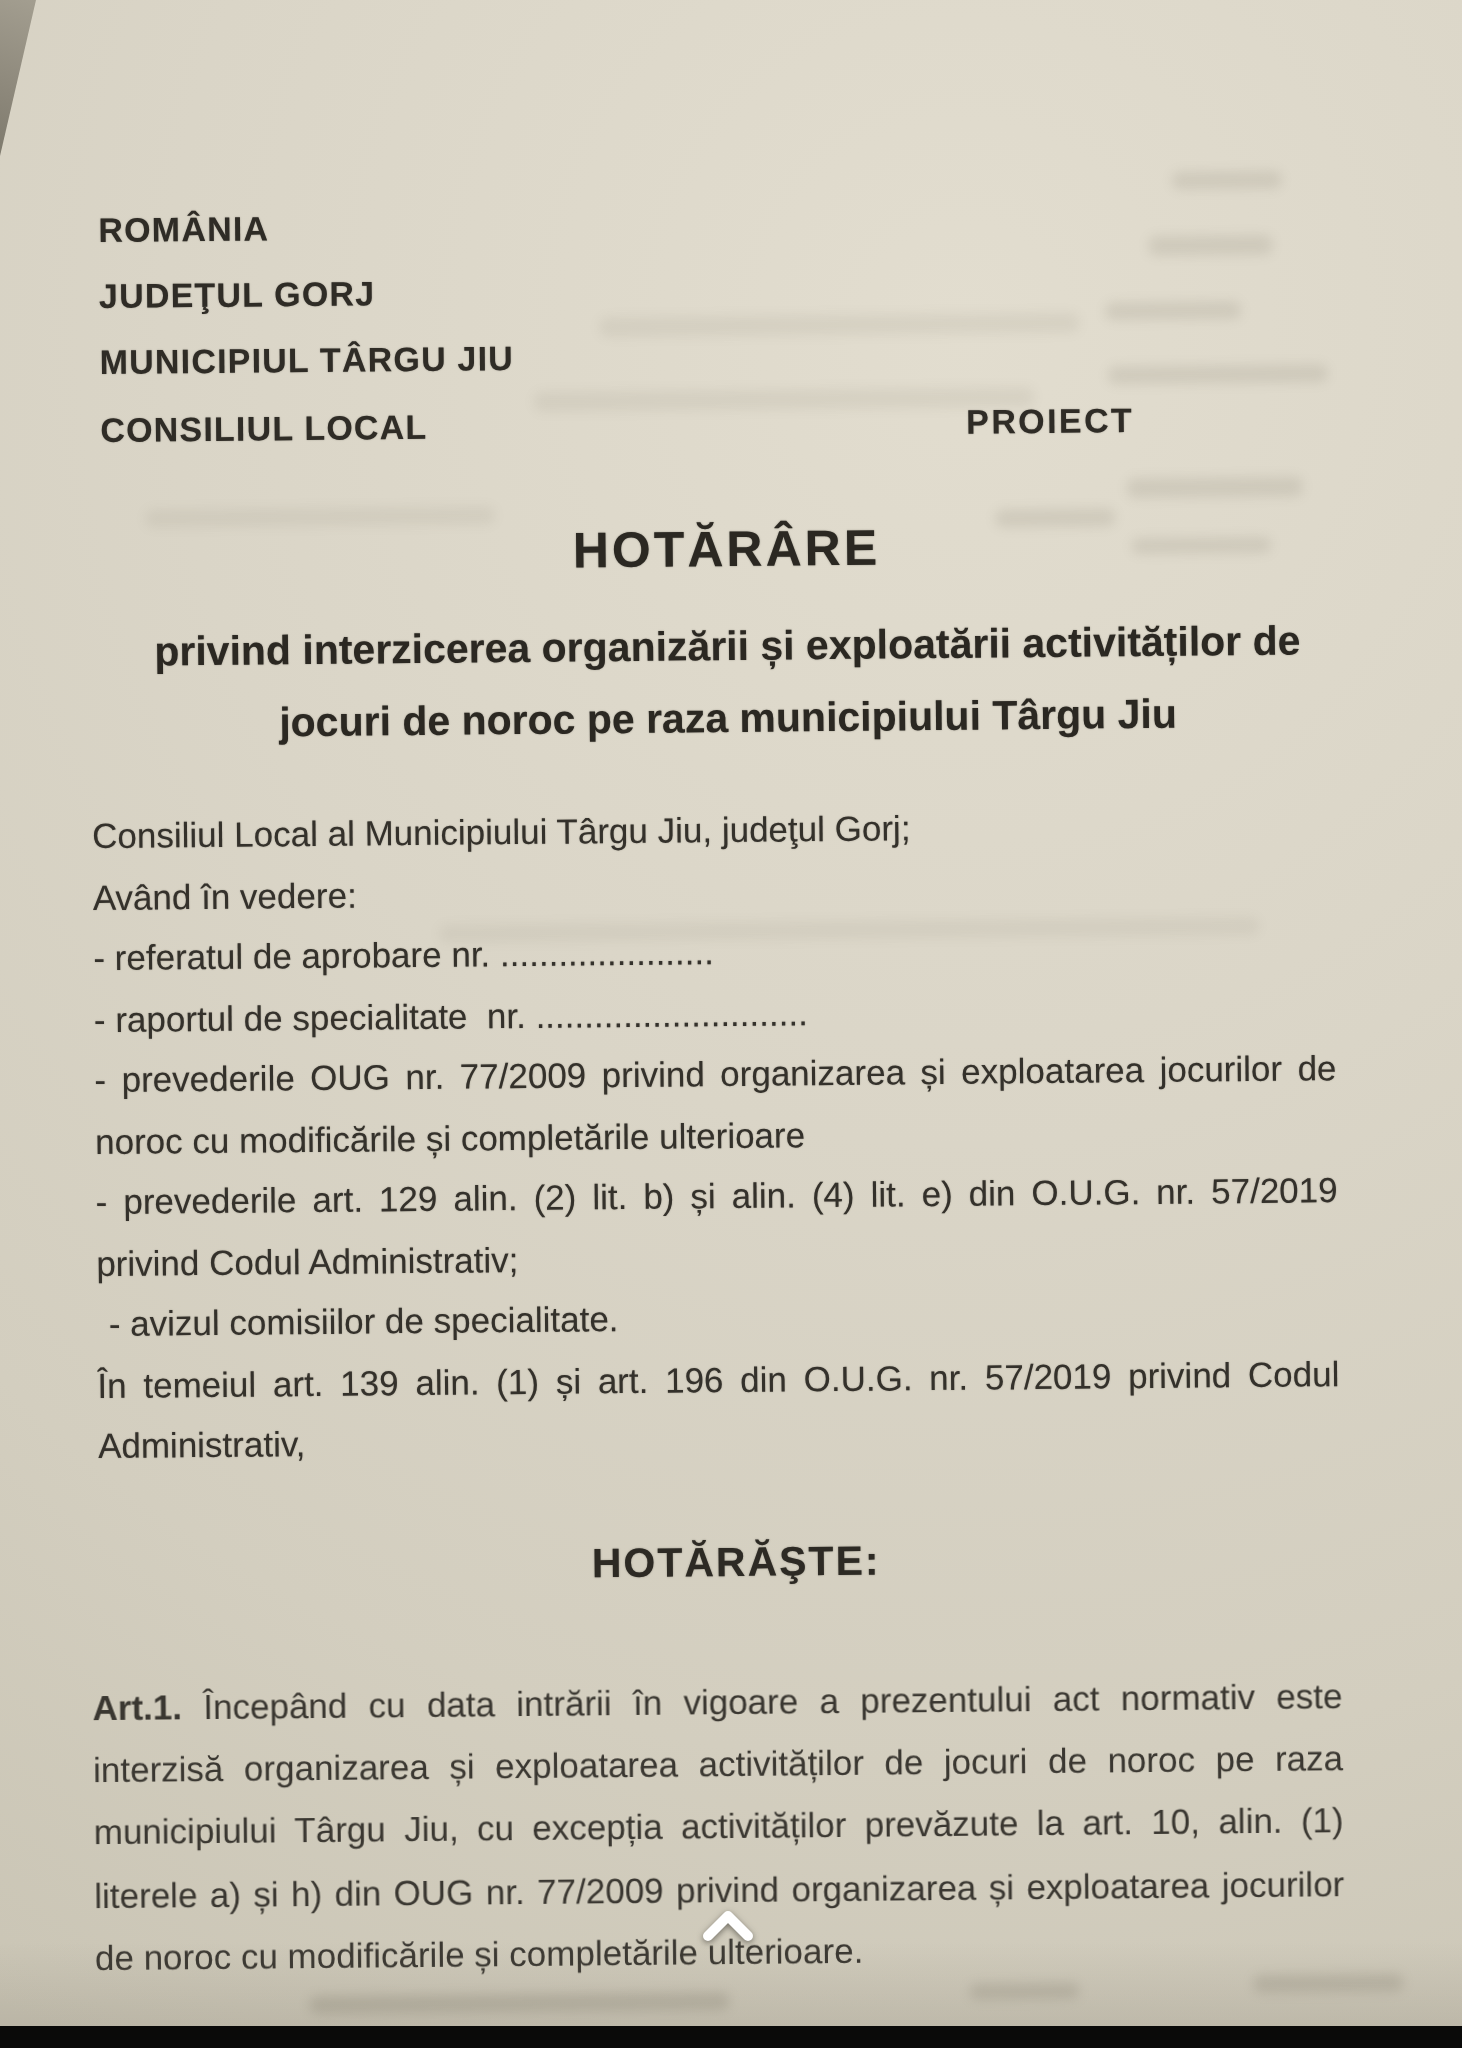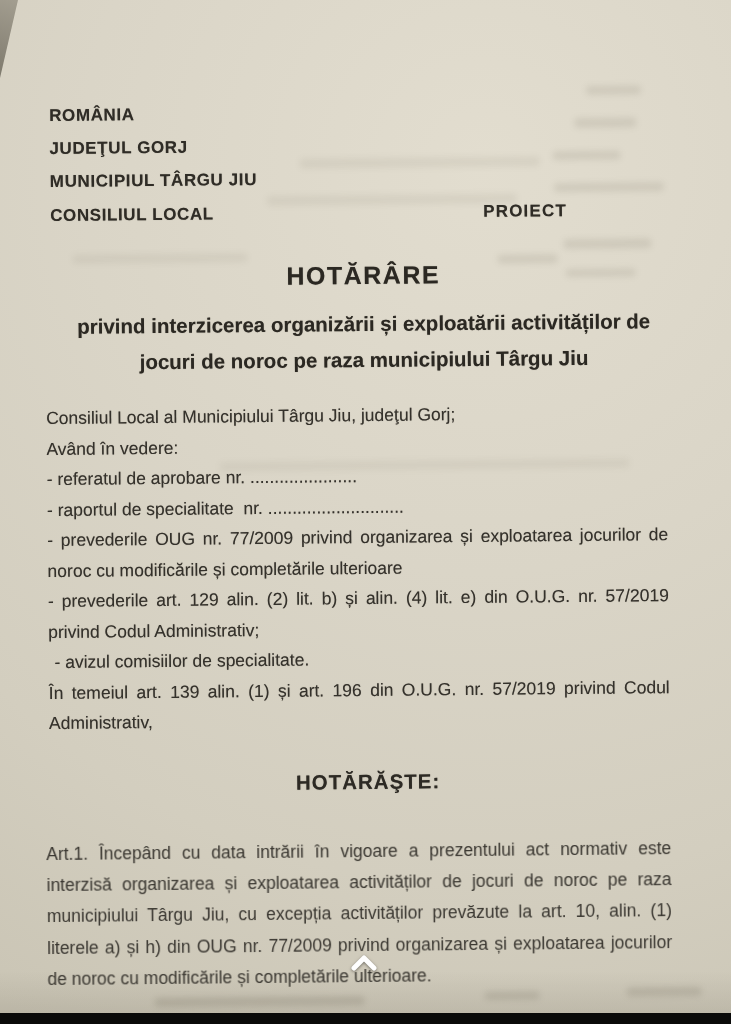--- a/index.html
+++ b/index.html
@@ -57,7 +57,7 @@
     font-size:17.5px;line-height:31.2px;overflow:hidden;
     color:#3a3731;filter:blur(0.25px);
   }
-  .art-label{font-weight:normal;}
+  .art-label{font-weight:bold;}
 
   .smudge{
     position:absolute;border-radius:4px;

